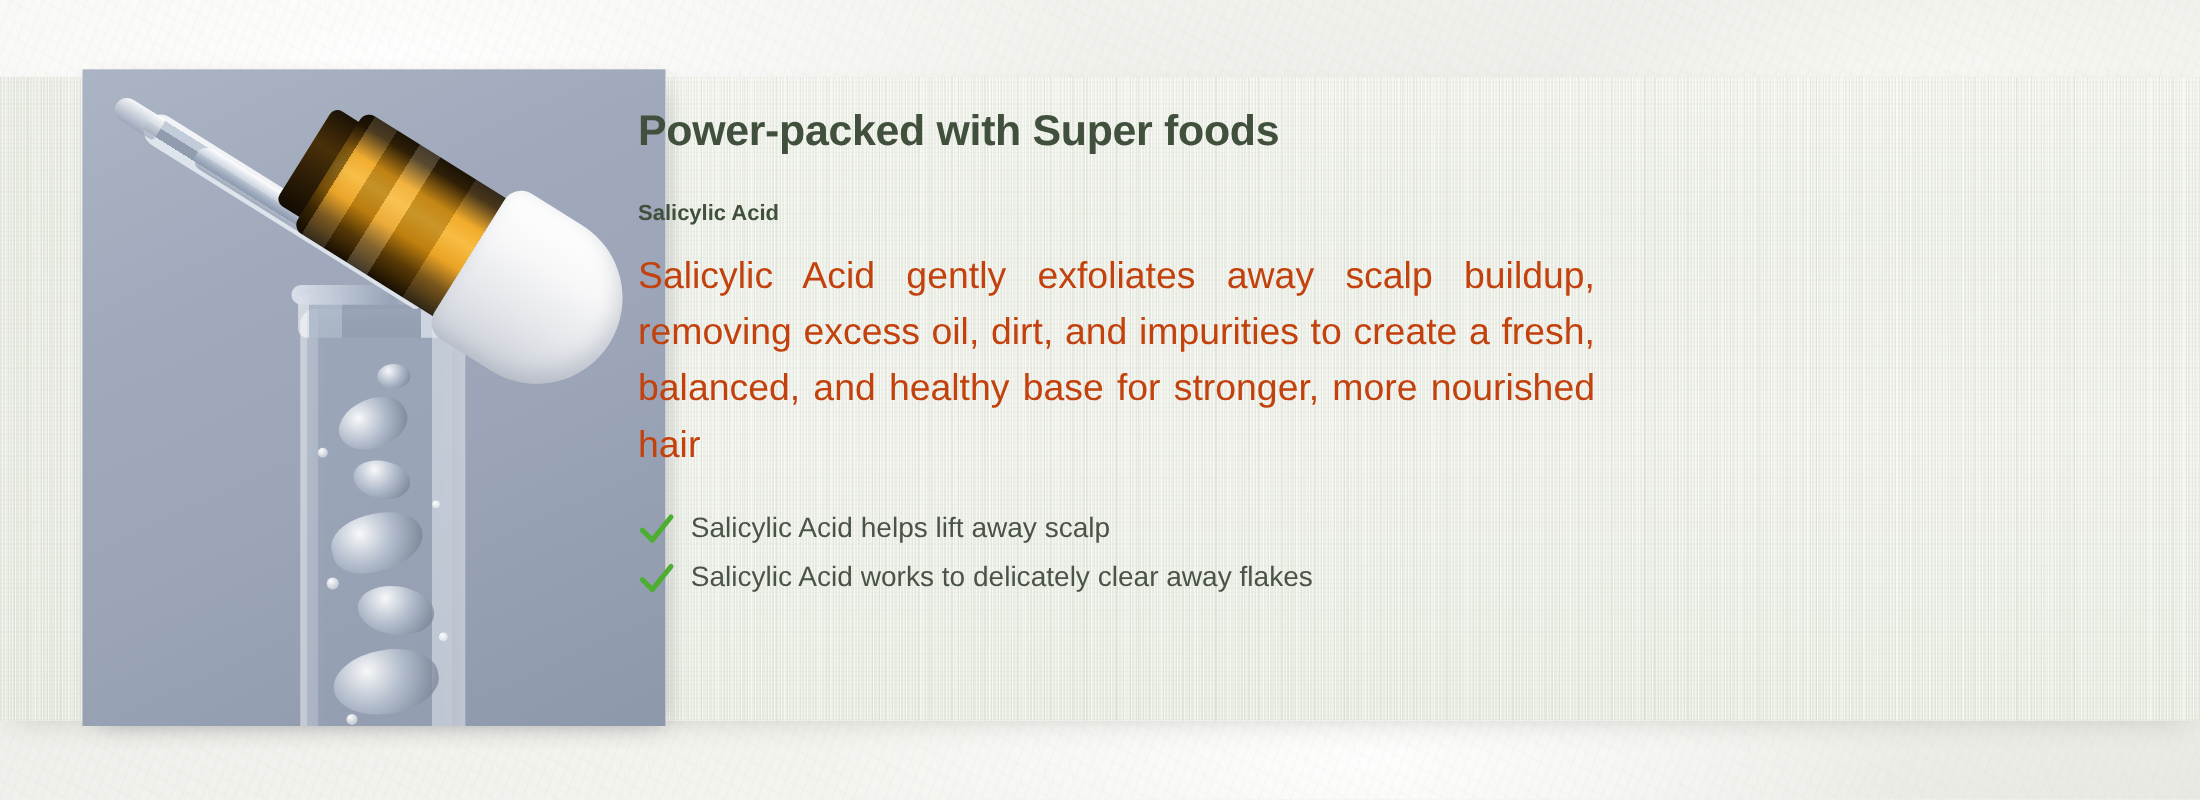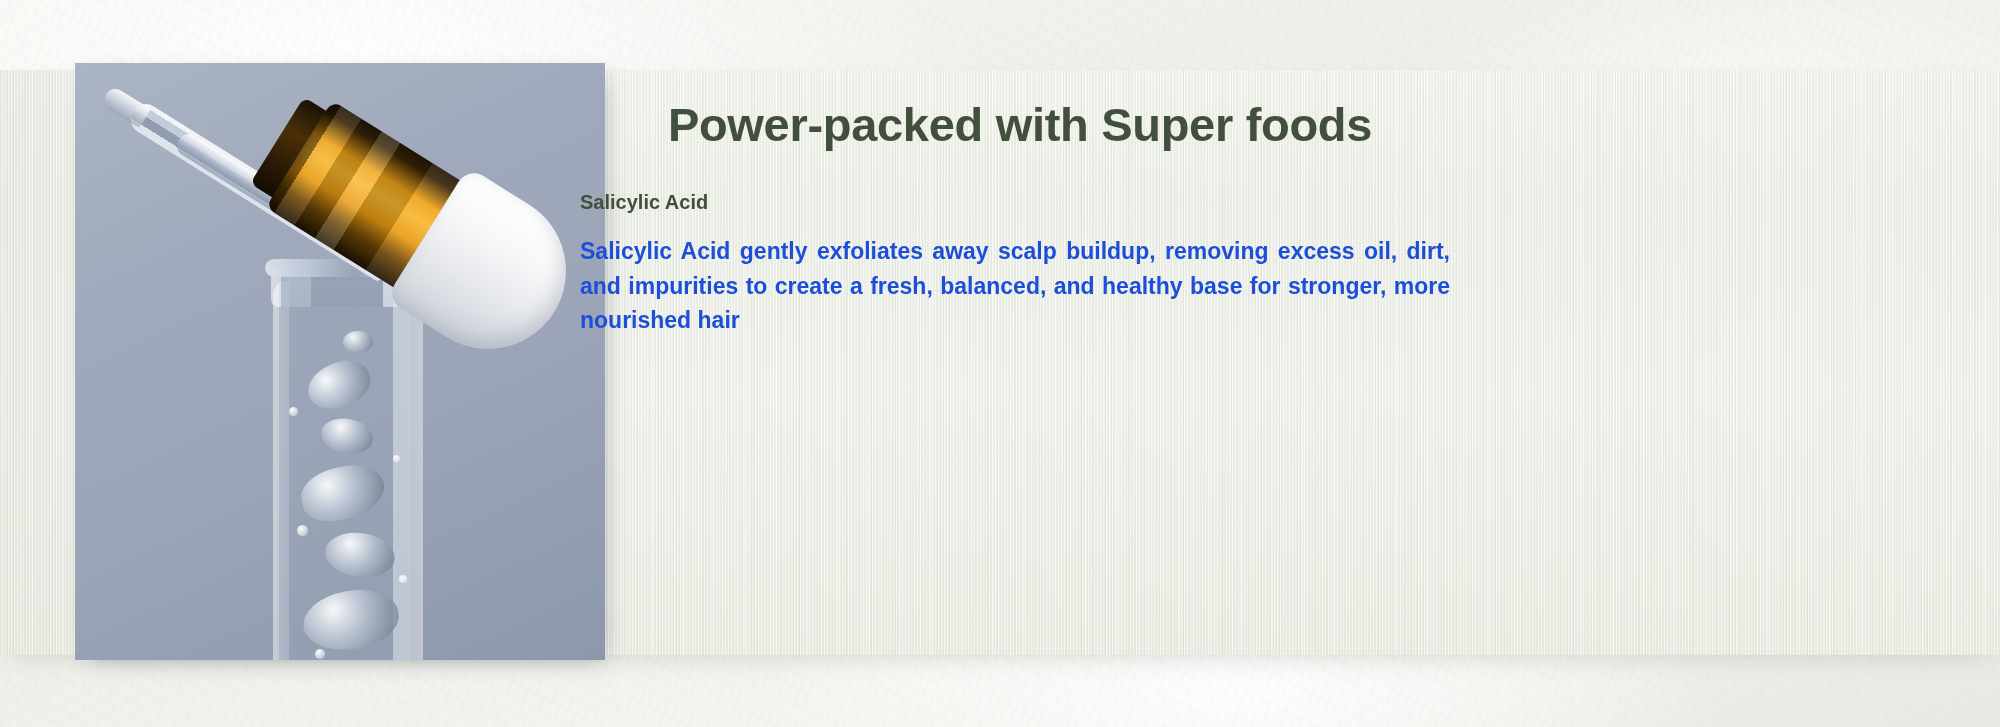--- a/index.html
+++ b/index.html
@@ -195,13 +195,12 @@
     left:580px; top:100px; width:880px;
   }
   #page-title{
-    font-size:47px;
+    font-size:39px;
     font-weight:bold;
     color:#41503c;
     letter-spacing:-.3px;
     line-height:1.05;
     margin-bottom:42px;
-    text-align:center;
   }
   #ingredient-name{
     font-size:20px;

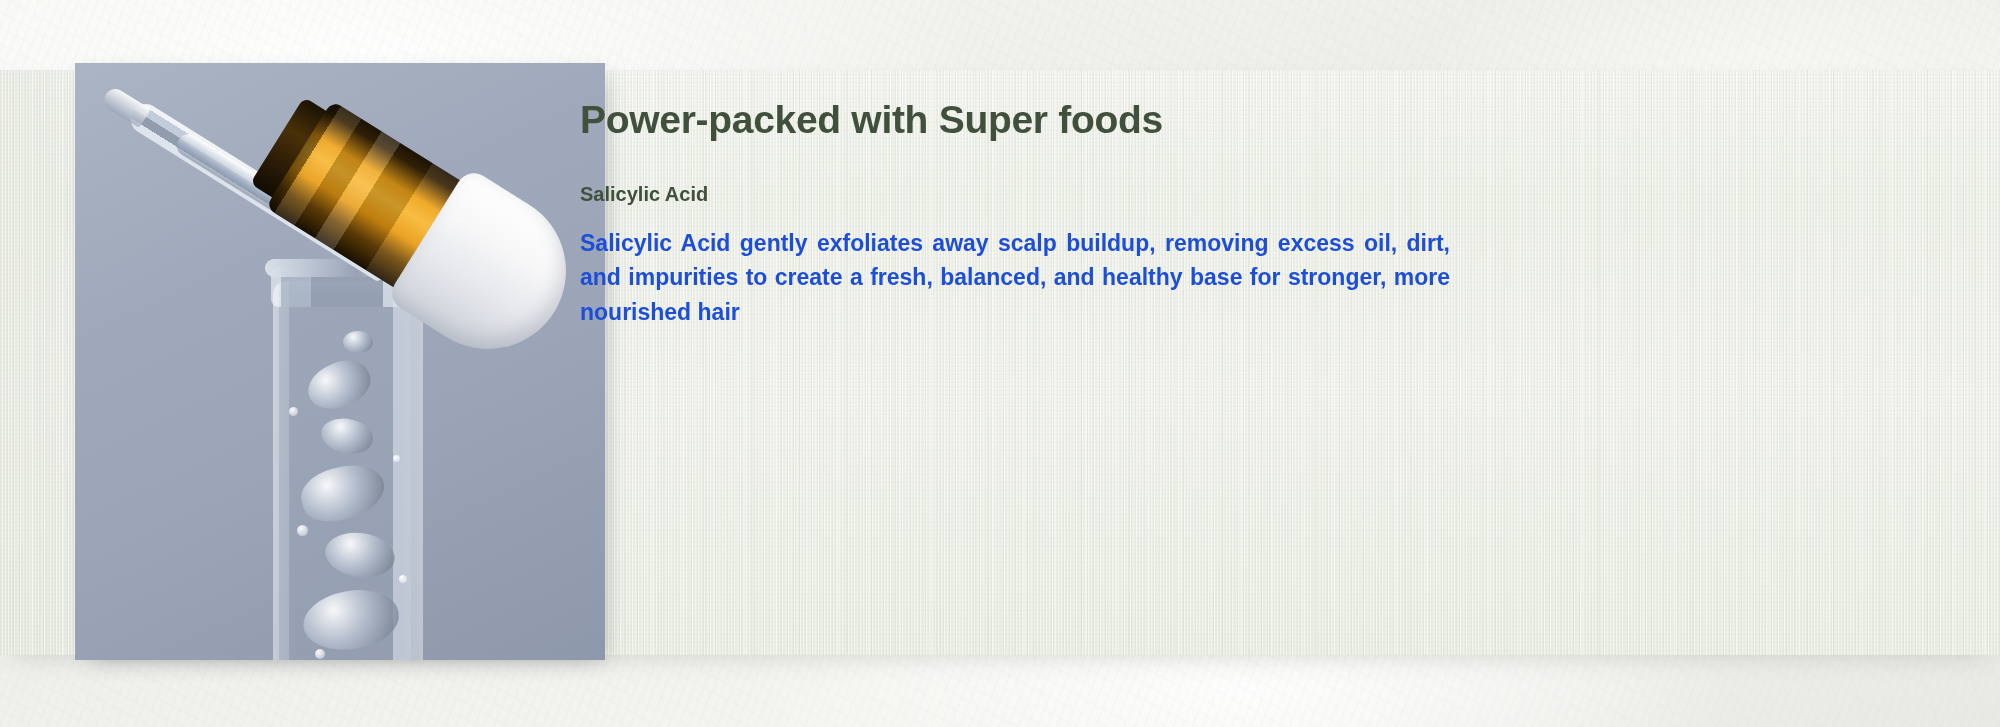--- a/index.html
+++ b/index.html
@@ -209,13 +209,13 @@
     margin-bottom:20px;
   }
   #ingredient-description{
-    font-size:23px;
+    font-size:34px;
     line-height:1.5;
-    color:#1d4ed8;
+    color:#c2410c;
     text-align:justify;
     width:870px;
     margin-bottom:34px;
-    font-weight:700;
+    font-weight:400;
   }
   #benefit-list{ list-style:none; }
   .benefit-item{

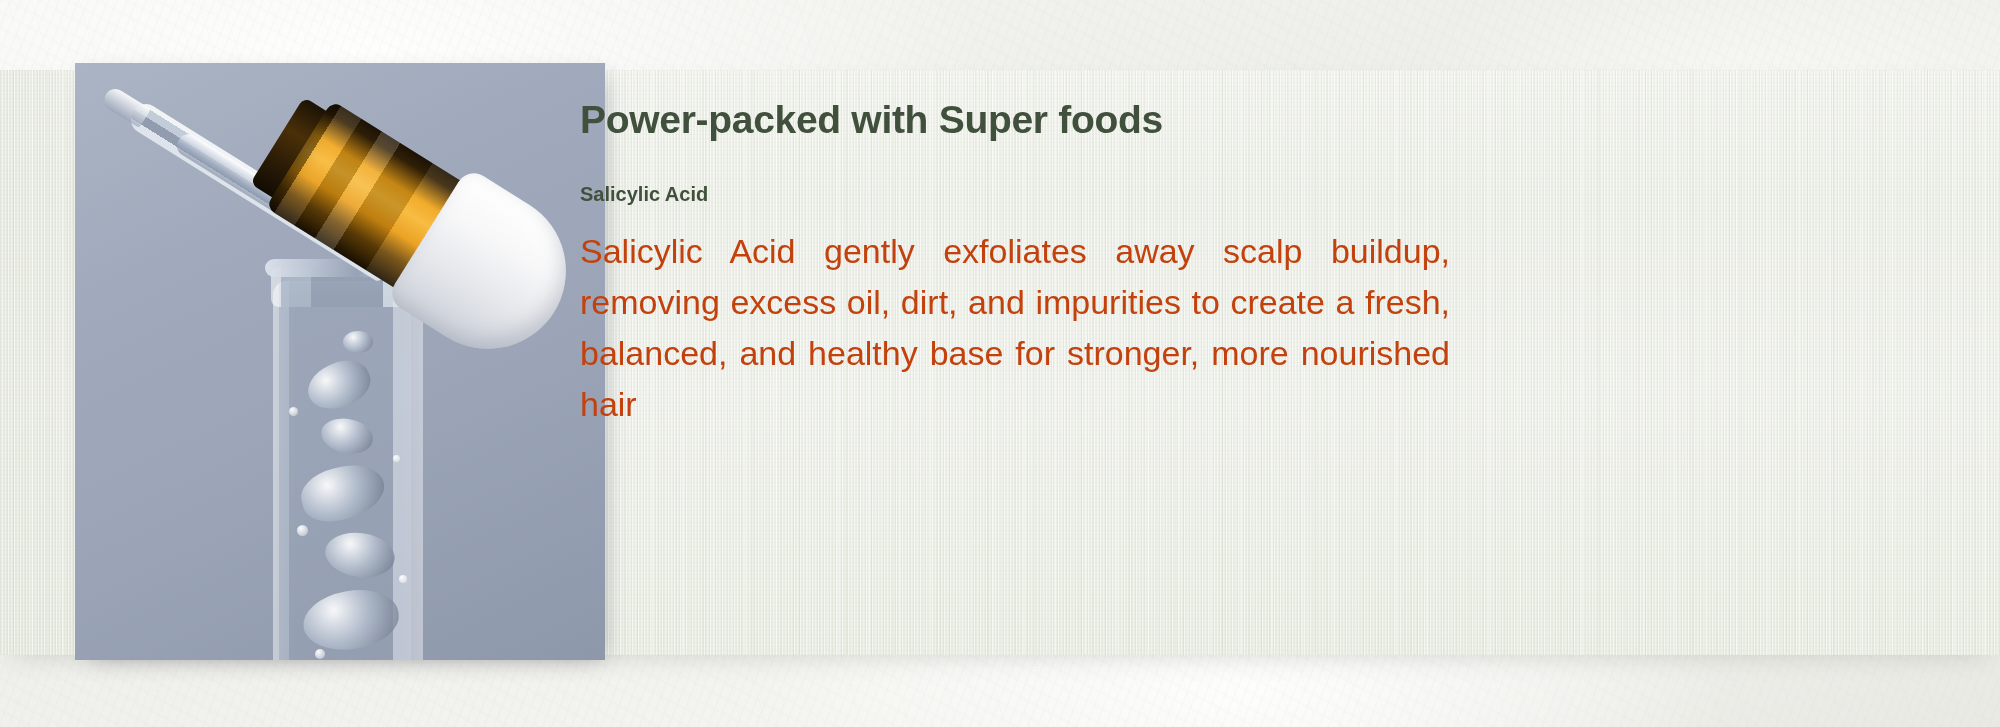--- a/index.html
+++ b/index.html
@@ -282,6 +282,23 @@
 
   <p id="ingredient-description">Salicylic Acid gently exfoliates away scalp buildup, removing excess oil, dirt, and impurities to create a fresh, balanced, and healthy base for stronger, more nourished hair</p>
 
+  <ul id="benefit-list">
+
+    <li class="benefit-item">
+      <svg class="check-icon" viewBox="0 0 34 34">
+        <path d="M4 18 L13 27 L30 6" fill="none" stroke="#4caf2f" stroke-width="4.6" stroke-linecap="round" stroke-linejoin="round"></path>
+      </svg>
+      <span class="benefit-text">Salicylic Acid helps lift away scalp</span>
+    </li>
+
+    <li class="benefit-item">
+      <svg class="check-icon" viewBox="0 0 34 34">
+        <path d="M4 18 L13 27 L30 6" fill="none" stroke="#4caf2f" stroke-width="4.6" stroke-linecap="round" stroke-linejoin="round"></path>
+      </svg>
+      <span class="benefit-text">Salicylic Acid works to delicately clear away flakes</span>
+    </li>
+
+  </ul>
 </div>
 
 </body></html>

